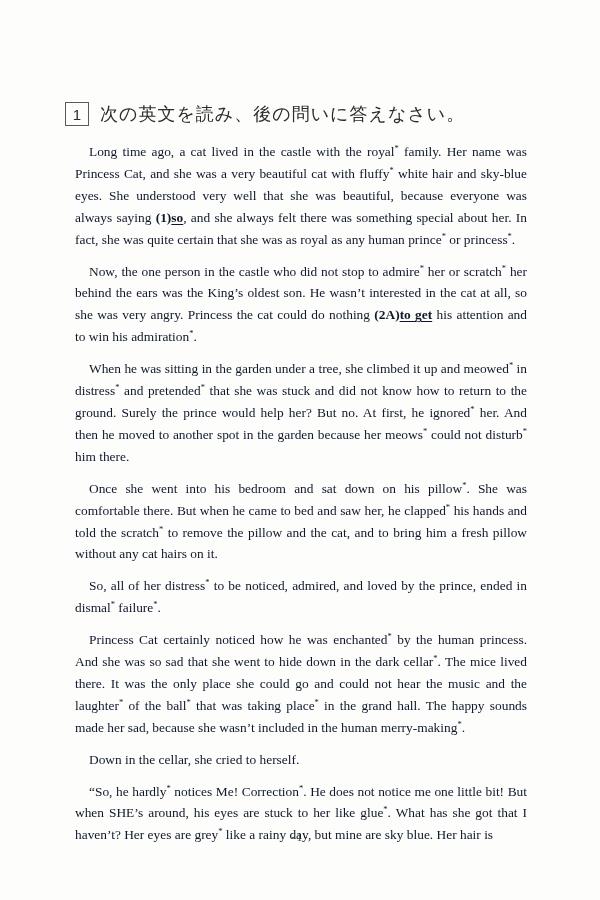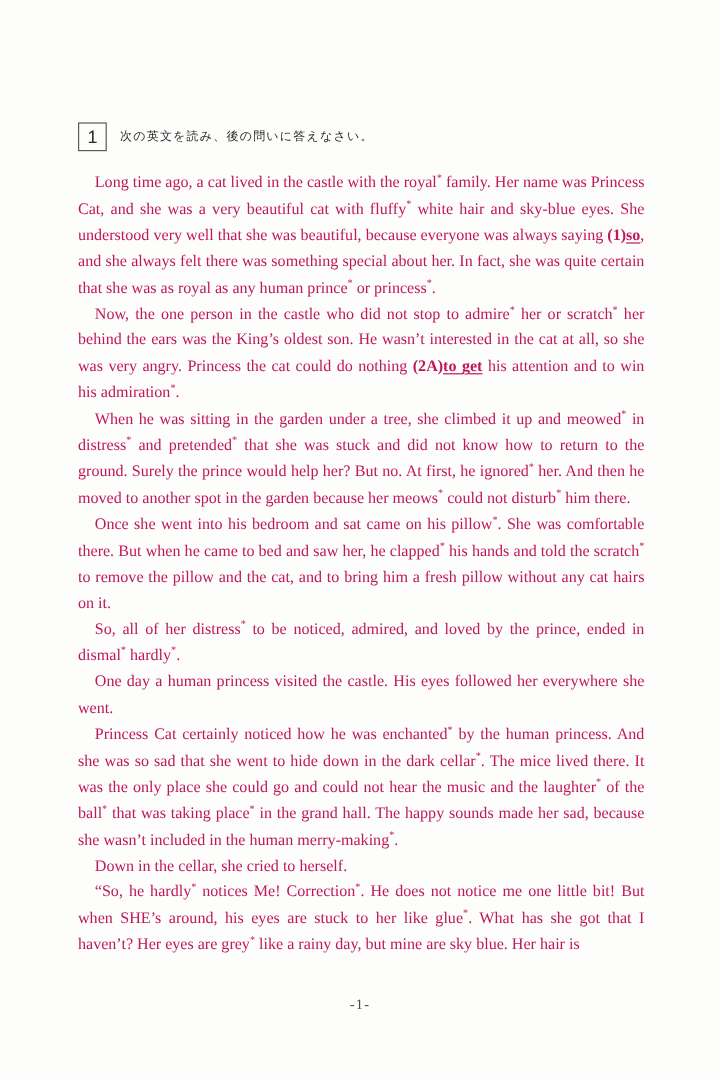--- a/index.html
+++ b/index.html
@@ -44,7 +44,7 @@
     background: #fdfdfc;
   }
   .q-instr {
-    font-size: 10px;
+    font-size: 18px;
     letter-spacing: 1px;
     font-family: "DejaVu Sans", sans-serif;
     color: #2b2b2b;

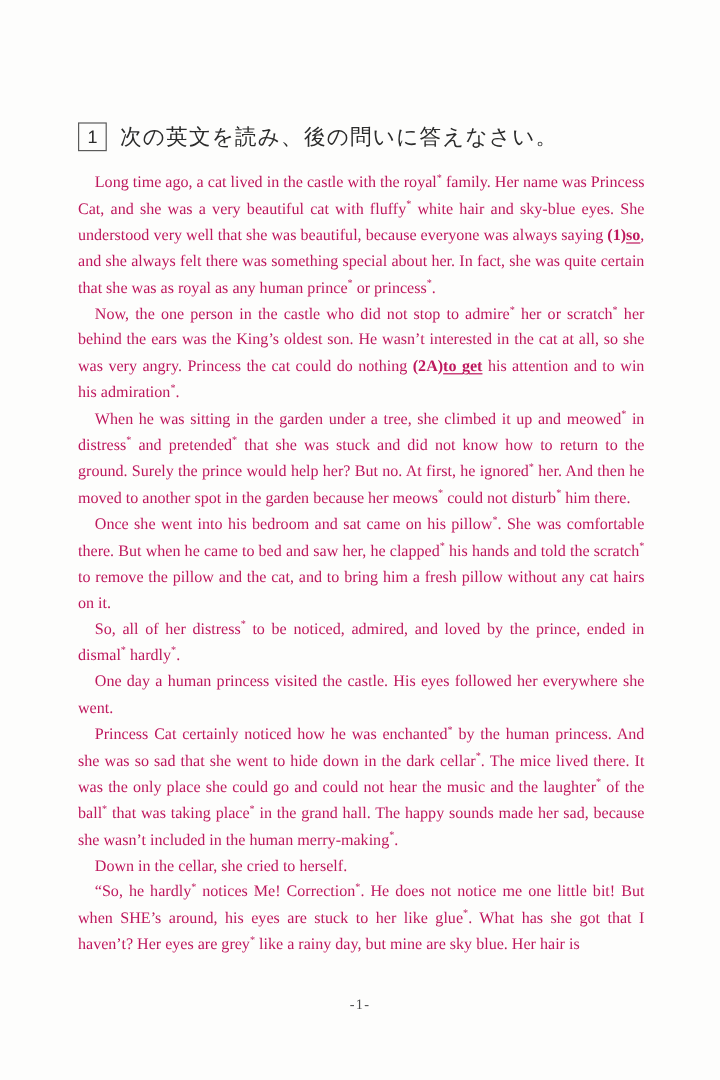--- a/index.html
+++ b/index.html
@@ -52,13 +52,13 @@
     text-align: center;
   }
   .passage p {
-    margin: 0;
+    margin: 10px;
     padding: 0;
     text-indent: 14px;
     font-size: 13.4px;
     line-height: 21.9px;
     text-align: justify;
-    color: #be185d;
+    color: #0f172a;
   }
   .passage sup {
     font-size: 8.5px;

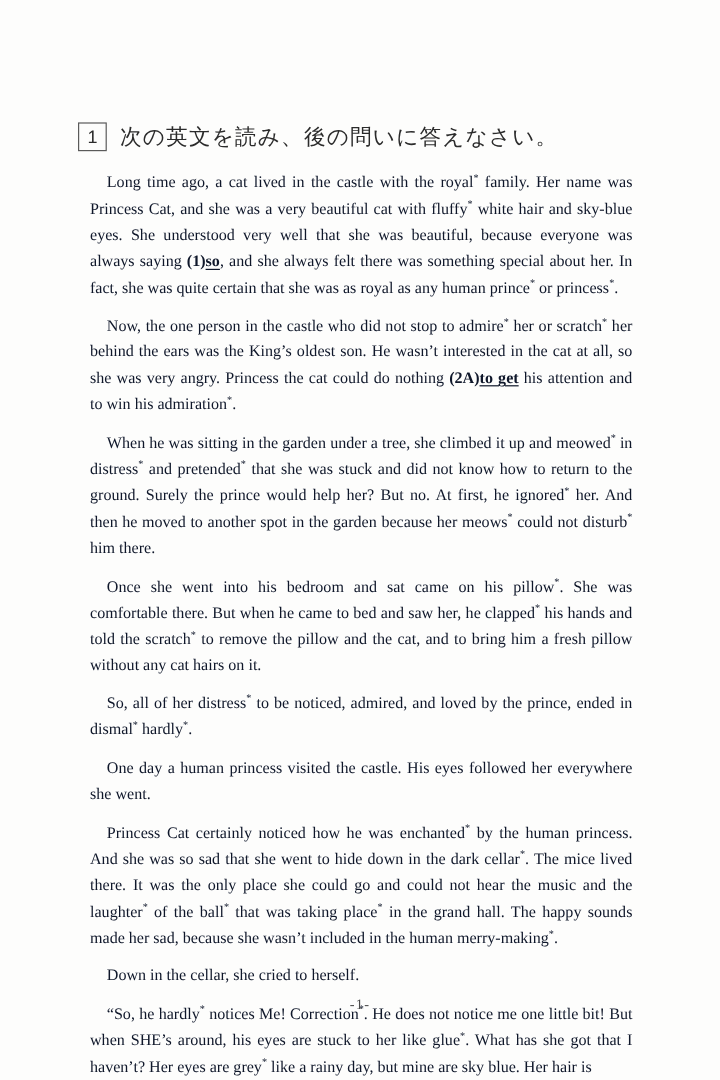--- a/index.html
+++ b/index.html
@@ -95,7 +95,7 @@
         <p><span>Long time ago, a cat lived in the castle with the royal</span><sup>*</sup><span> family. Her name was Princess Cat, and she was a very beautiful cat with fluffy</span><sup>*</sup><span> white hair and sky-blue eyes. She understood very well that she was beautiful, because everyone was always saying </span><span class="b">(1)</span><span class="b u">so</span><span>, and she always felt there was something special about her. In fact, she was quite certain that she was as royal as any human prince</span><sup>*</sup><span> or princess</span><sup>*</sup><span>.</span></p>
         <p><span>Now, the one person in the castle who did not stop to admire</span><sup>*</sup><span> her or scratch</span><sup>*</sup><span> her behind the ears was the King’s oldest son. He wasn’t interested in the cat at all, so she was very angry. Princess the cat could do nothing </span><span class="b">(2A)</span><span class="b u">to get</span><span> his attention and to win his admiration</span><sup>*</sup><span>.</span></p>
         <p><span>When he was sitting in the garden under a tree, she climbed it up and meowed</span><sup>*</sup><span> in distress</span><sup>*</sup><span> and pretended</span><sup>*</sup><span> that she was stuck and did not know how to return to the ground. Surely the prince would help her? But no. At first, he ignored</span><sup>*</sup><span> her. And then he moved to another spot in the garden because her meows</span><sup>*</sup><span> could not disturb</span><sup>*</sup><span> him there.</span></p>
-        <p><span>Once she went into his bedroom and sat came on his pillow</span><sup>*</sup><span>. She was comfortable there. But when he came to bed and saw her, he clapped</span><sup>*</sup><span> his hands and told the scratch</span><sup>*</sup><span> to remove the pillow and the cat, and to bring him a fresh pillow without any cat hairs on it.</span></p>
+        <p><span>Once she went into his bedroom and sat down on his pillow</span><sup>*</sup><span>. She was comfortable there. But when he came to bed and saw her, he clapped</span><sup>*</sup><span> his hands and told the scratch</span><sup>*</sup><span> to remove the pillow and the cat, and to bring him a fresh pillow without any cat hairs on it.</span></p>
         <p><span>So, all of her distress</span><sup>*</sup><span> to be noticed, admired, and loved by the prince, ended in dismal</span><sup>*</sup><span> hardly</span><sup>*</sup><span>.</span></p>
         <p><span>One day a human princess visited the castle. His eyes followed her everywhere she went.</span></p>
         <p><span>Princess Cat certainly noticed how he was enchanted</span><sup>*</sup><span> by the human princess. And she was so sad that she went to hide down in the dark cellar</span><sup>*</sup><span>. The mice lived there. It was the only place she could go and could not hear the music and the laughter</span><sup>*</sup><span> of the ball</span><sup>*</sup><span> that was taking place</span><sup>*</sup><span> in the grand hall. The happy sounds made her sad, because she wasn’t included in the human merry-making</span><sup>*</sup><span>.</span></p>

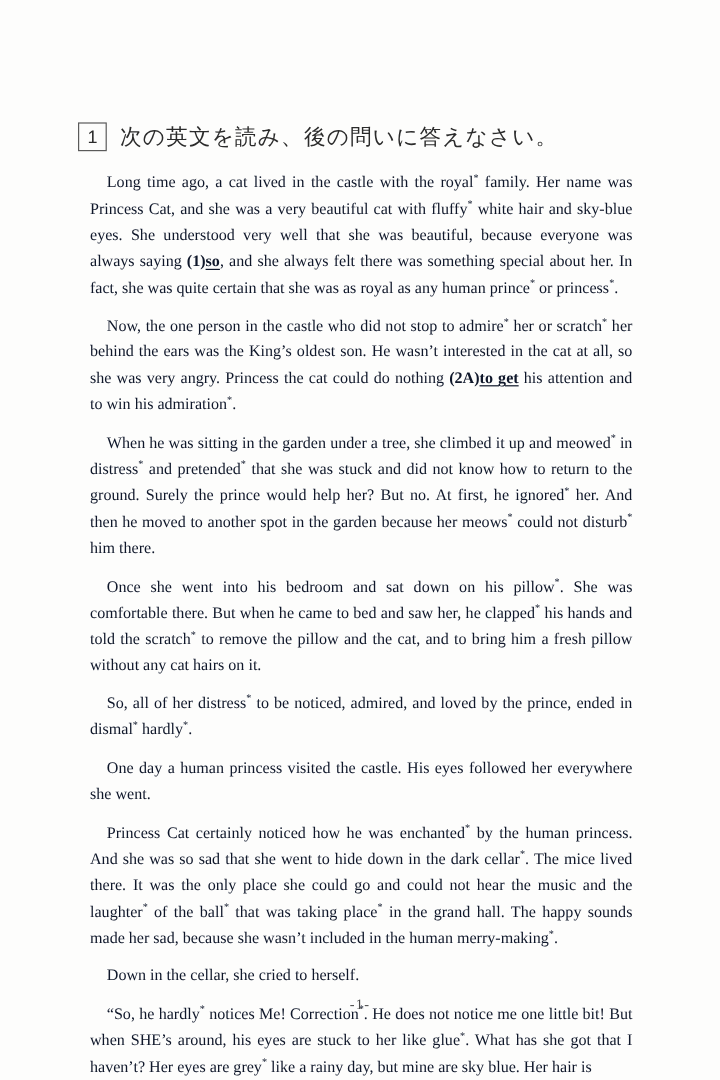--- a/index.html
+++ b/index.html
@@ -96,7 +96,7 @@
         <p><span>Now, the one person in the castle who did not stop to admire</span><sup>*</sup><span> her or scratch</span><sup>*</sup><span> her behind the ears was the King’s oldest son. He wasn’t interested in the cat at all, so she was very angry. Princess the cat could do nothing </span><span class="b">(2A)</span><span class="b u">to get</span><span> his attention and to win his admiration</span><sup>*</sup><span>.</span></p>
         <p><span>When he was sitting in the garden under a tree, she climbed it up and meowed</span><sup>*</sup><span> in distress</span><sup>*</sup><span> and pretended</span><sup>*</sup><span> that she was stuck and did not know how to return to the ground. Surely the prince would help her? But no. At first, he ignored</span><sup>*</sup><span> her. And then he moved to another spot in the garden because her meows</span><sup>*</sup><span> could not disturb</span><sup>*</sup><span> him there.</span></p>
         <p><span>Once she went into his bedroom and sat down on his pillow</span><sup>*</sup><span>. She was comfortable there. But when he came to bed and saw her, he clapped</span><sup>*</sup><span> his hands and told the scratch</span><sup>*</sup><span> to remove the pillow and the cat, and to bring him a fresh pillow without any cat hairs on it.</span></p>
-        <p><span>So, all of her distress</span><sup>*</sup><span> to be noticed, admired, and loved by the prince, ended in dismal</span><sup>*</sup><span> hardly</span><sup>*</sup><span>.</span></p>
+        <p><span>So, all of her distress</span><sup>*</sup><span> to be noticed, admired, and loved by the prince, ended in dismal</span><sup>*</sup><span> failure</span><sup>*</sup><span>.</span></p>
         <p><span>One day a human princess visited the castle. His eyes followed her everywhere she went.</span></p>
         <p><span>Princess Cat certainly noticed how he was enchanted</span><sup>*</sup><span> by the human princess. And she was so sad that she went to hide down in the dark cellar</span><sup>*</sup><span>. The mice lived there. It was the only place she could go and could not hear the music and the laughter</span><sup>*</sup><span> of the ball</span><sup>*</sup><span> that was taking place</span><sup>*</sup><span> in the grand hall. The happy sounds made her sad, because she wasn’t included in the human merry-making</span><sup>*</sup><span>.</span></p>
         <p><span>Down in the cellar, she cried to herself.</span></p>

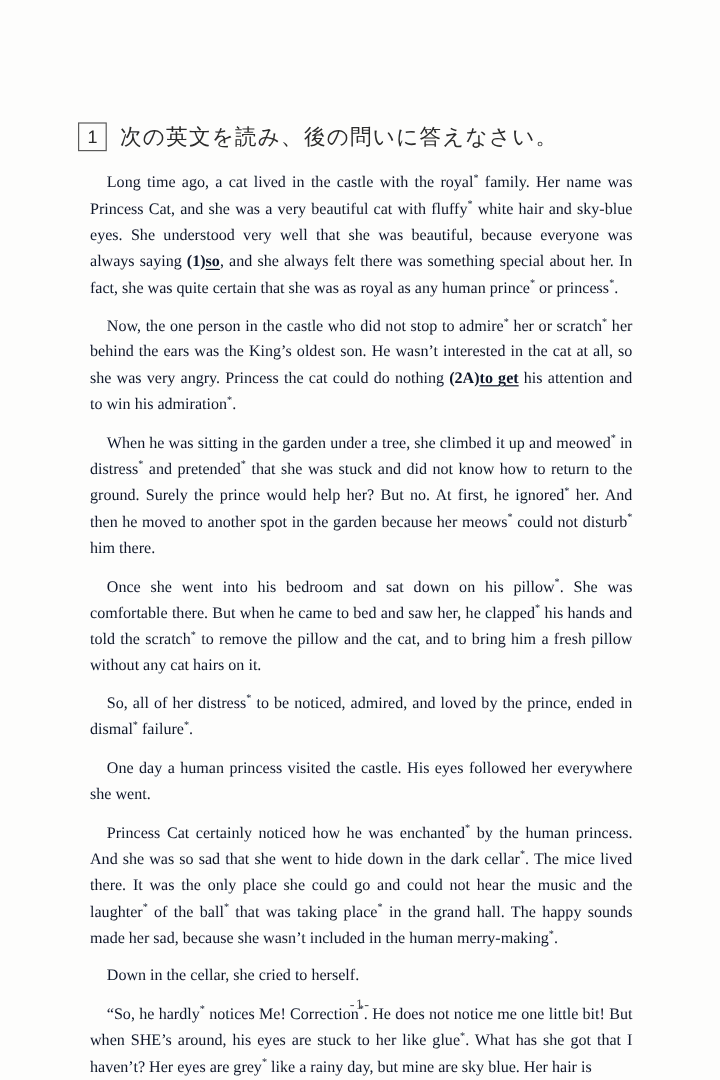--- a/index.html
+++ b/index.html
@@ -97,7 +97,6 @@
         <p><span>When he was sitting in the garden under a tree, she climbed it up and meowed</span><sup>*</sup><span> in distress</span><sup>*</sup><span> and pretended</span><sup>*</sup><span> that she was stuck and did not know how to return to the ground. Surely the prince would help her? But no. At first, he ignored</span><sup>*</sup><span> her. And then he moved to another spot in the garden because her meows</span><sup>*</sup><span> could not disturb</span><sup>*</sup><span> him there.</span></p>
         <p><span>Once she went into his bedroom and sat down on his pillow</span><sup>*</sup><span>. She was comfortable there. But when he came to bed and saw her, he clapped</span><sup>*</sup><span> his hands and told the scratch</span><sup>*</sup><span> to remove the pillow and the cat, and to bring him a fresh pillow without any cat hairs on it.</span></p>
         <p><span>So, all of her distress</span><sup>*</sup><span> to be noticed, admired, and loved by the prince, ended in dismal</span><sup>*</sup><span> failure</span><sup>*</sup><span>.</span></p>
-        <p><span>One day a human princess visited the castle. His eyes followed her everywhere she went.</span></p>
         <p><span>Princess Cat certainly noticed how he was enchanted</span><sup>*</sup><span> by the human princess. And she was so sad that she went to hide down in the dark cellar</span><sup>*</sup><span>. The mice lived there. It was the only place she could go and could not hear the music and the laughter</span><sup>*</sup><span> of the ball</span><sup>*</sup><span> that was taking place</span><sup>*</sup><span> in the grand hall. The happy sounds made her sad, because she wasn’t included in the human merry-making</span><sup>*</sup><span>.</span></p>
         <p><span>Down in the cellar, she cried to herself.</span></p>
         <p><span>“So, he hardly</span><sup>*</sup><span> notices Me! Correction</span><sup>*</sup><span>. He does not notice me one little bit! But when SHE’s around, his eyes are stuck to her like glue</span><sup>*</sup><span>. What has she got that I haven’t? Her eyes are grey</span><sup>*</sup><span> like a rainy day, but mine are sky blue. Her hair is</span></p>

